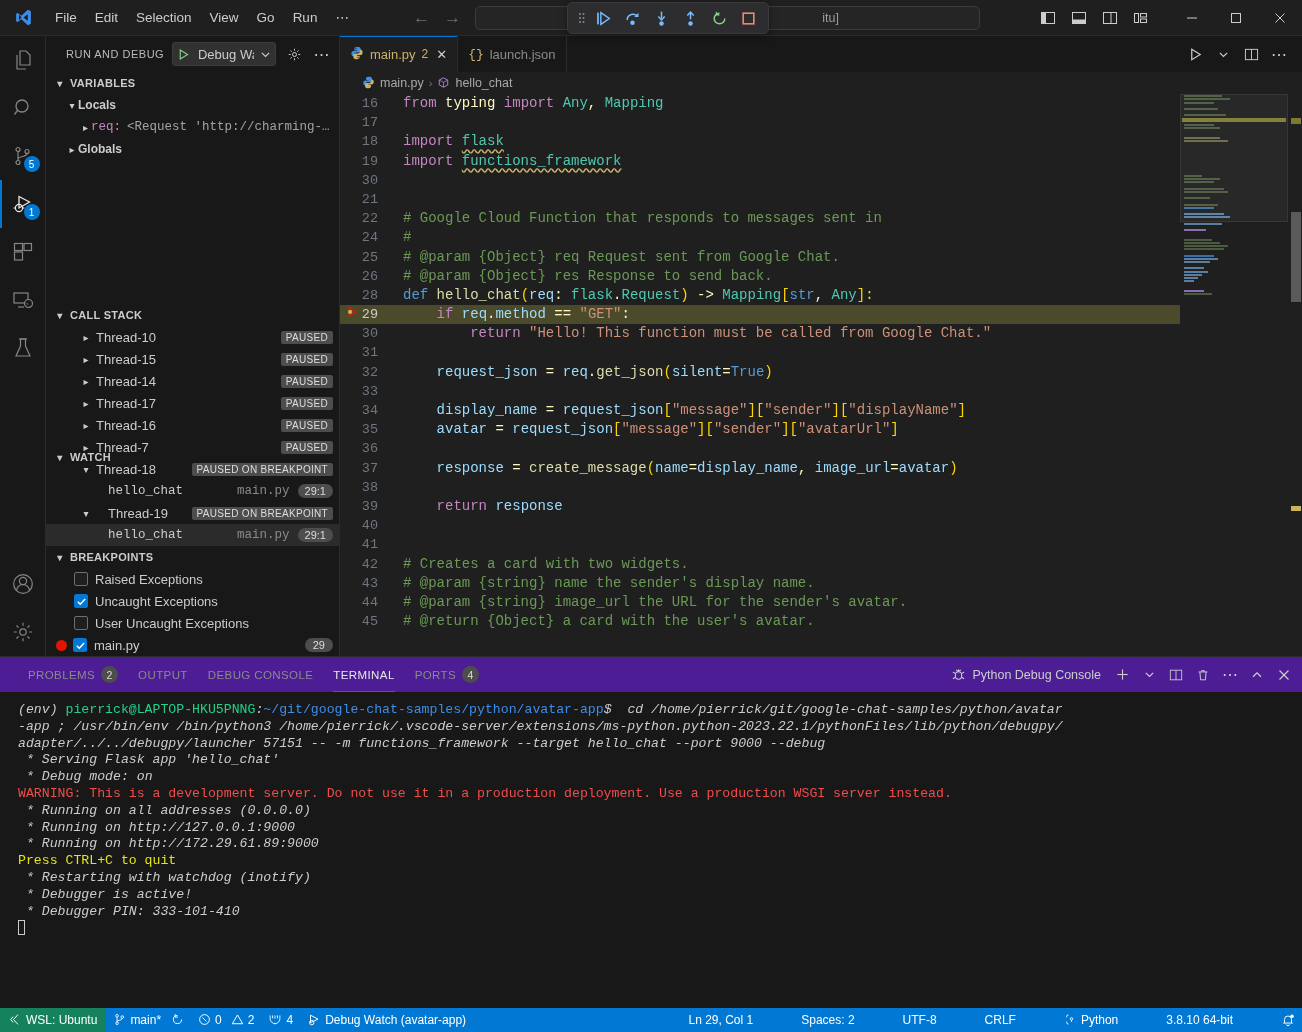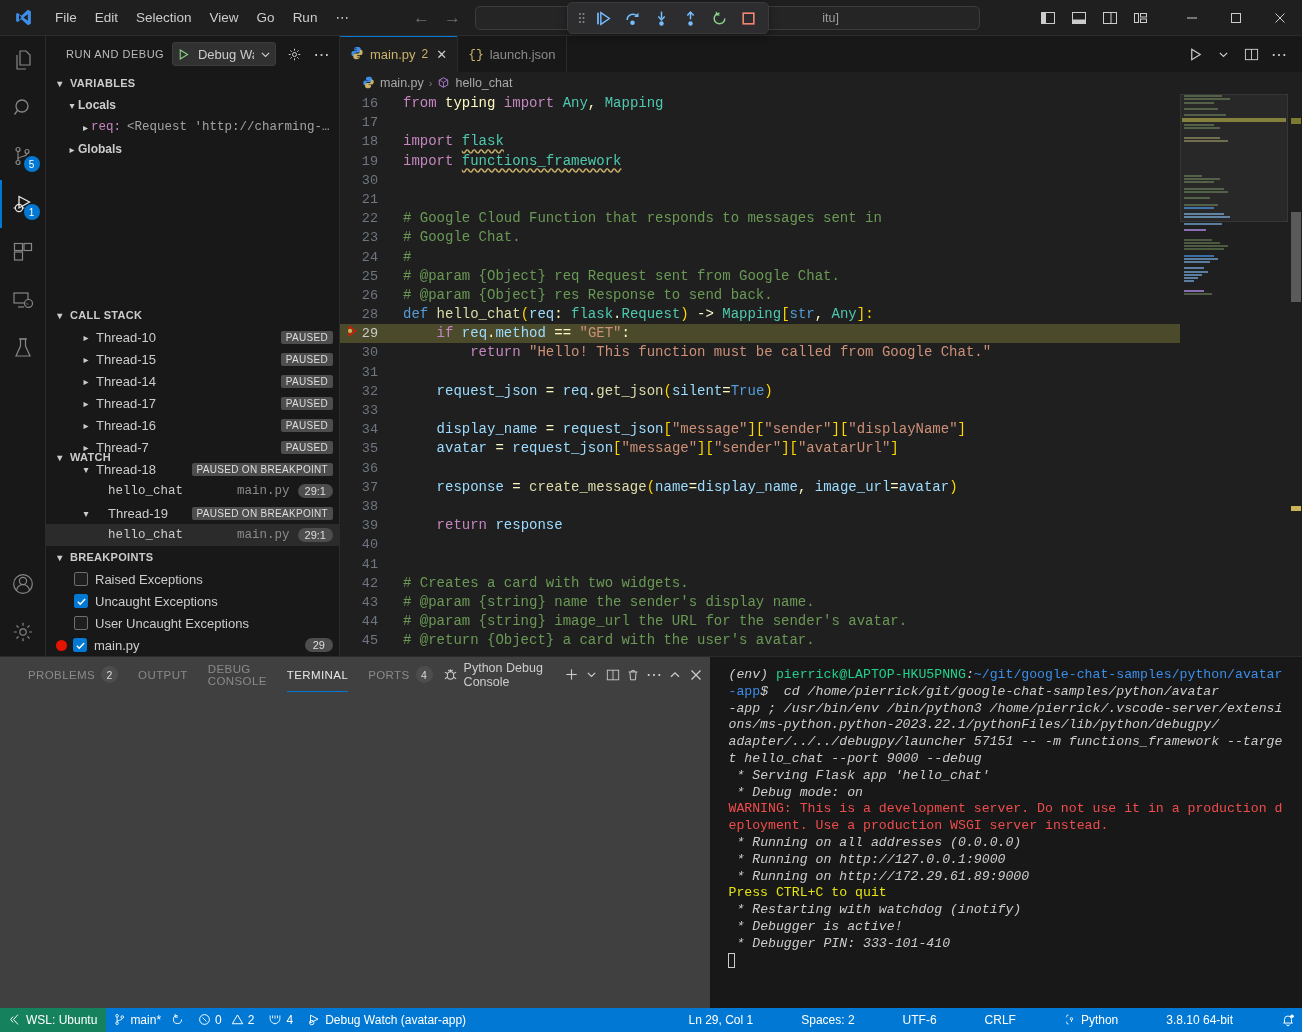--- a/index.html
+++ b/index.html
@@ -652,7 +652,6 @@
             <div class="code-line"><div class="ln">30</div><div class="ctext"></div></div>
             <div class="code-line"><div class="ln">21</div><div class="ctext"></div></div>
             <div class="code-line"><div class="ln">22</div><div class="ctext"><span class="t-cmt"># Google Cloud Function that responds to messages sent in</span></div></div>
-            <div class="code-line"><div class="ln">23</div><div class="ctext"><span class="t-cmt"># Google Chat.</span></div></div>
             <div class="code-line"><div class="ln">24</div><div class="ctext"><span class="t-cmt">#</span></div></div>
             <div class="code-line"><div class="ln">25</div><div class="ctext"><span class="t-cmt"># @param {Object} req Request sent from Google Chat.</span></div></div>
             <div class="code-line"><div class="ln">26</div><div class="ctext"><span class="t-cmt"># @param {Object} res Response to send back.</span></div></div>

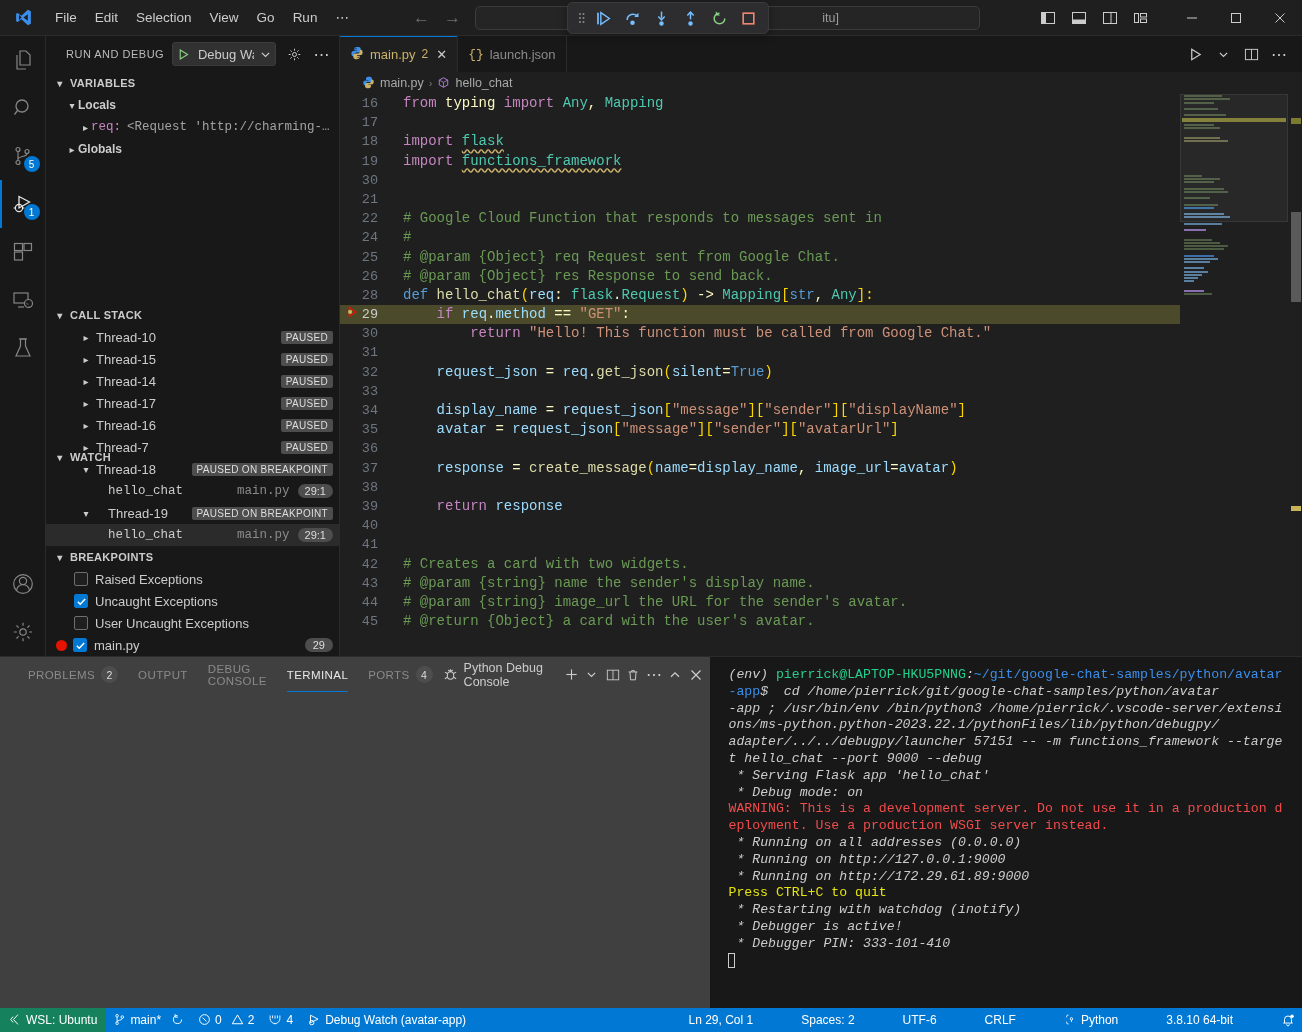--- a/index.html
+++ b/index.html
@@ -202,7 +202,7 @@
   .ov-mark { position: absolute; right: 1px; width: 10px; height: 6px; }
 
   
-  .panel { height: 352px; flex: 0 0 352px; display: flex; background: #404040; border-top: 1px solid #2b2b2b; justify-content: flex-end; }
+  .panel { height: 352px; flex: 0 0 352px; display: flex; flex-direction: column; background: #4c1d95; border-top: 1px solid #2b2b2b; justify-content: flex-end; }
   .panel-tabs { height: 35px; display: flex; align-items: center; flex: 0 0 35px; padding-left: 18px; }
   .ptab {
     display: flex; align-items: center; gap: 6px; height: 35px; padding: 0 10px;

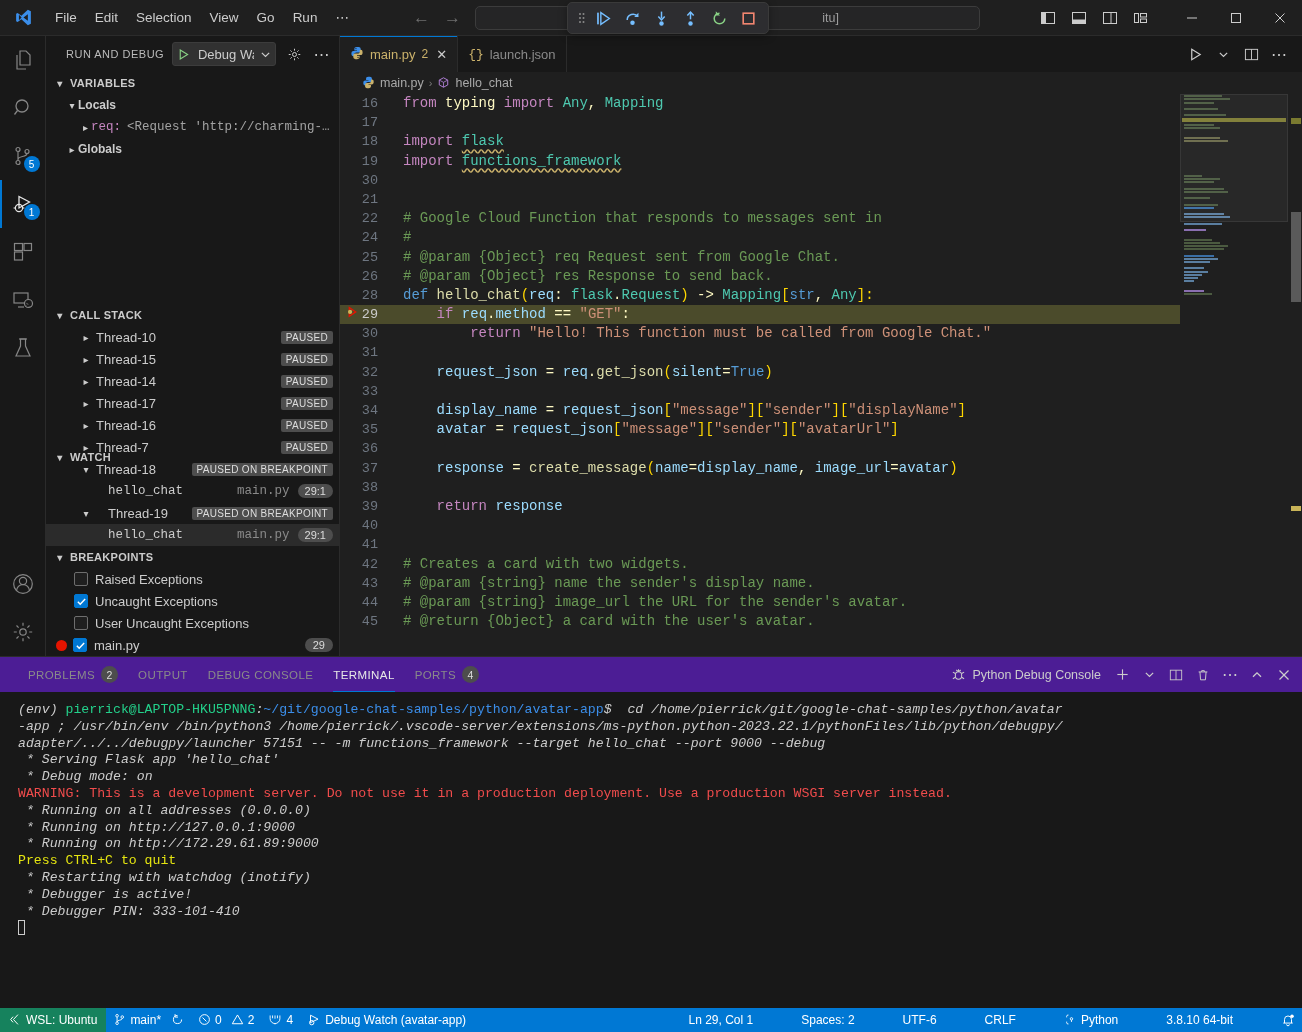--- a/index.html
+++ b/index.html
@@ -886,7 +886,7 @@
     <div class="sb-right">
       <div class="sb-cell">Ln 29, Col 1</div>
       <div class="sb-cell">Spaces: 2</div>
-      <div class="sb-cell">UTF-6</div>
+      <div class="sb-cell">UTF-8</div>
       <div class="sb-cell">CRLF</div>
       <div class="sb-cell">
         <span>

